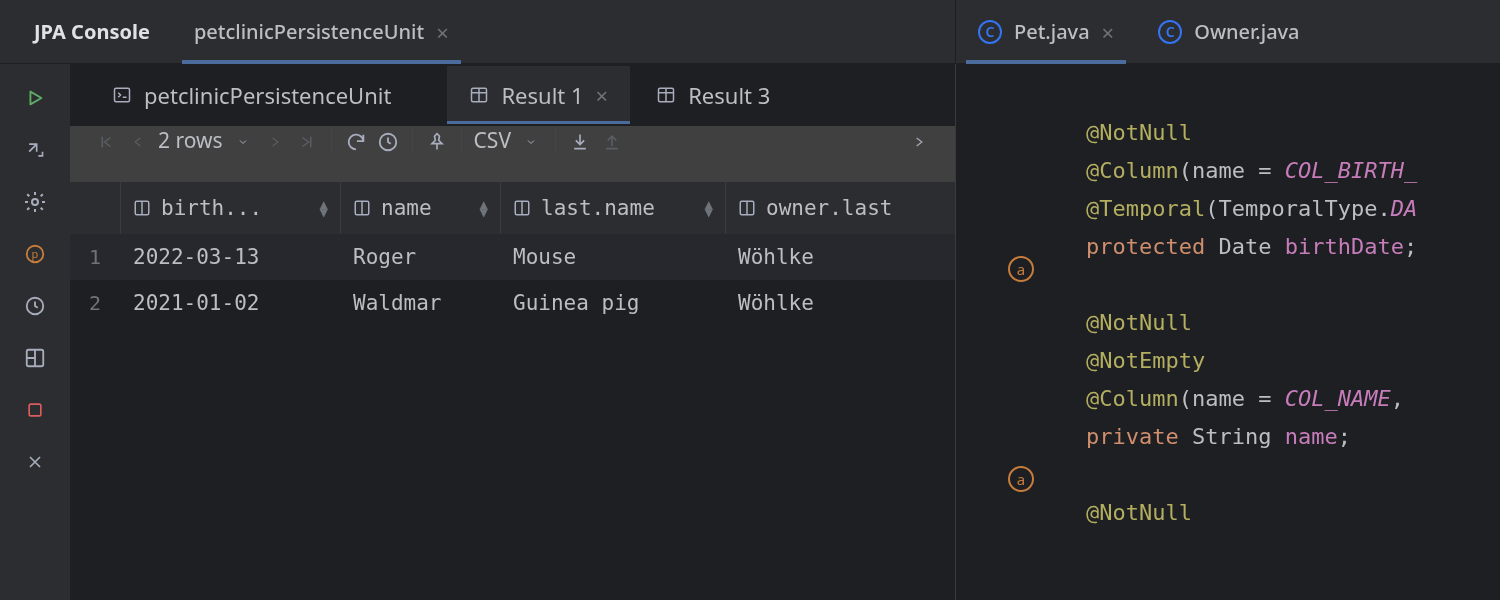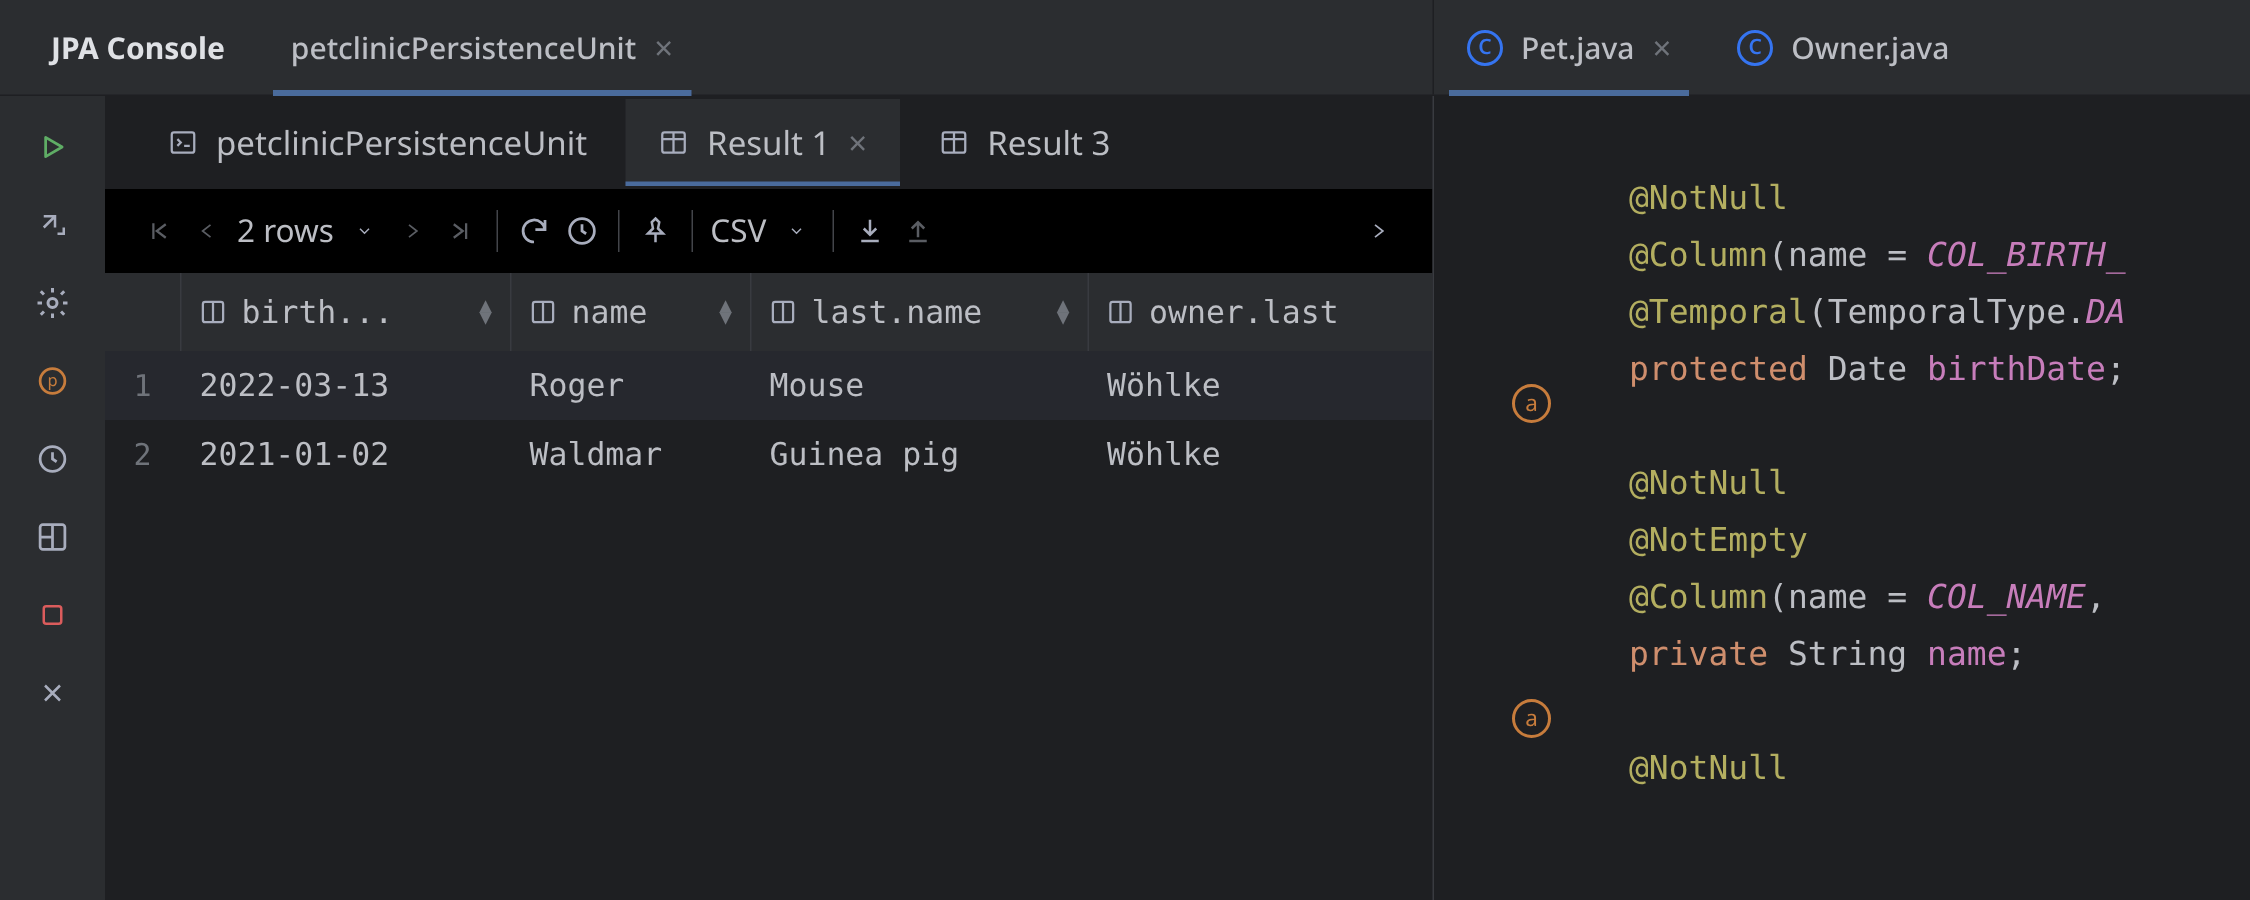--- a/index.html
+++ b/index.html
@@ -117,6 +117,7 @@
     }
     .sub-tab.active {
       background: #2b2d30;
+      margin-left: 30px;
     }
     .sub-tab.active::after {
       content: '';

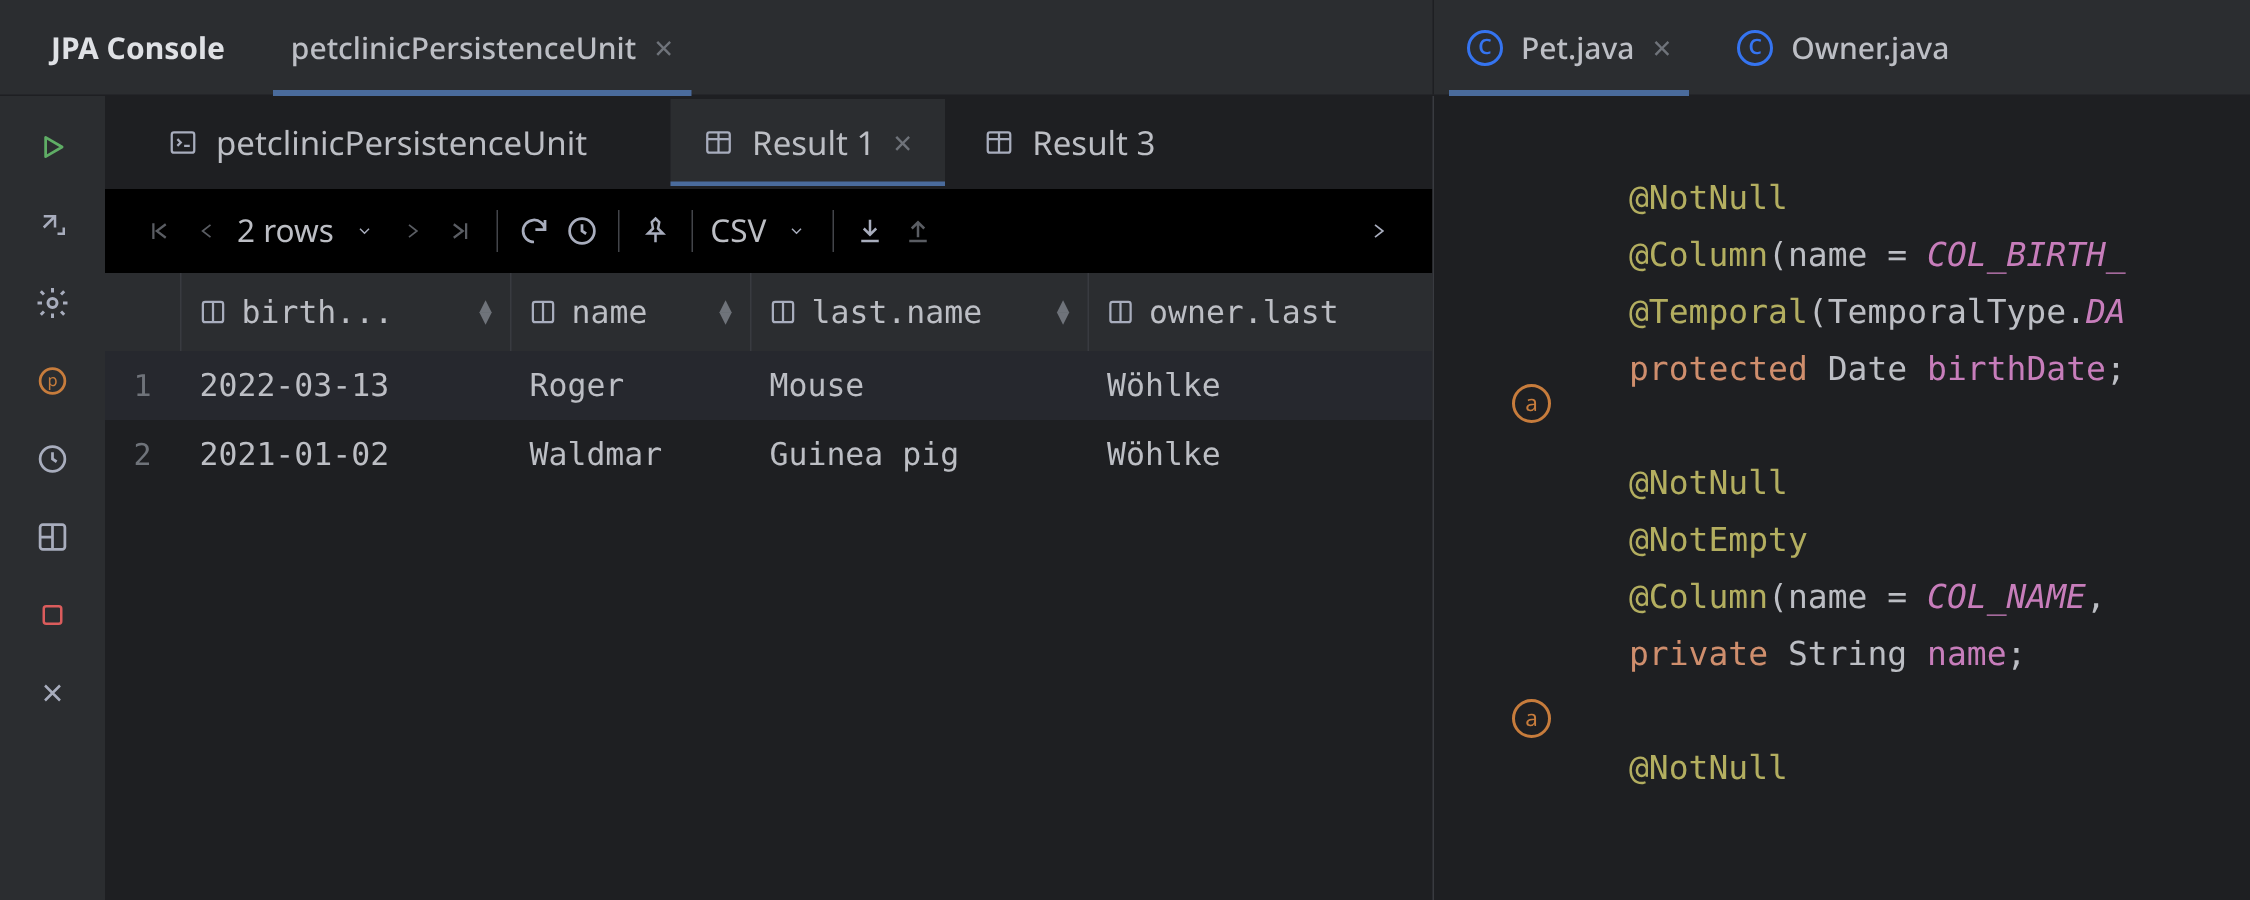--- a/index.html
+++ b/index.html
@@ -130,11 +130,10 @@
     }
     .toolbar {
       display: flex;
-      align-items: center;
       height: 56px;
       padding: 0 20px;
       gap: 0;
-      background: #000000;
+      background: #404040;
     }
     .toolbar-btn {
       width: 32px;

